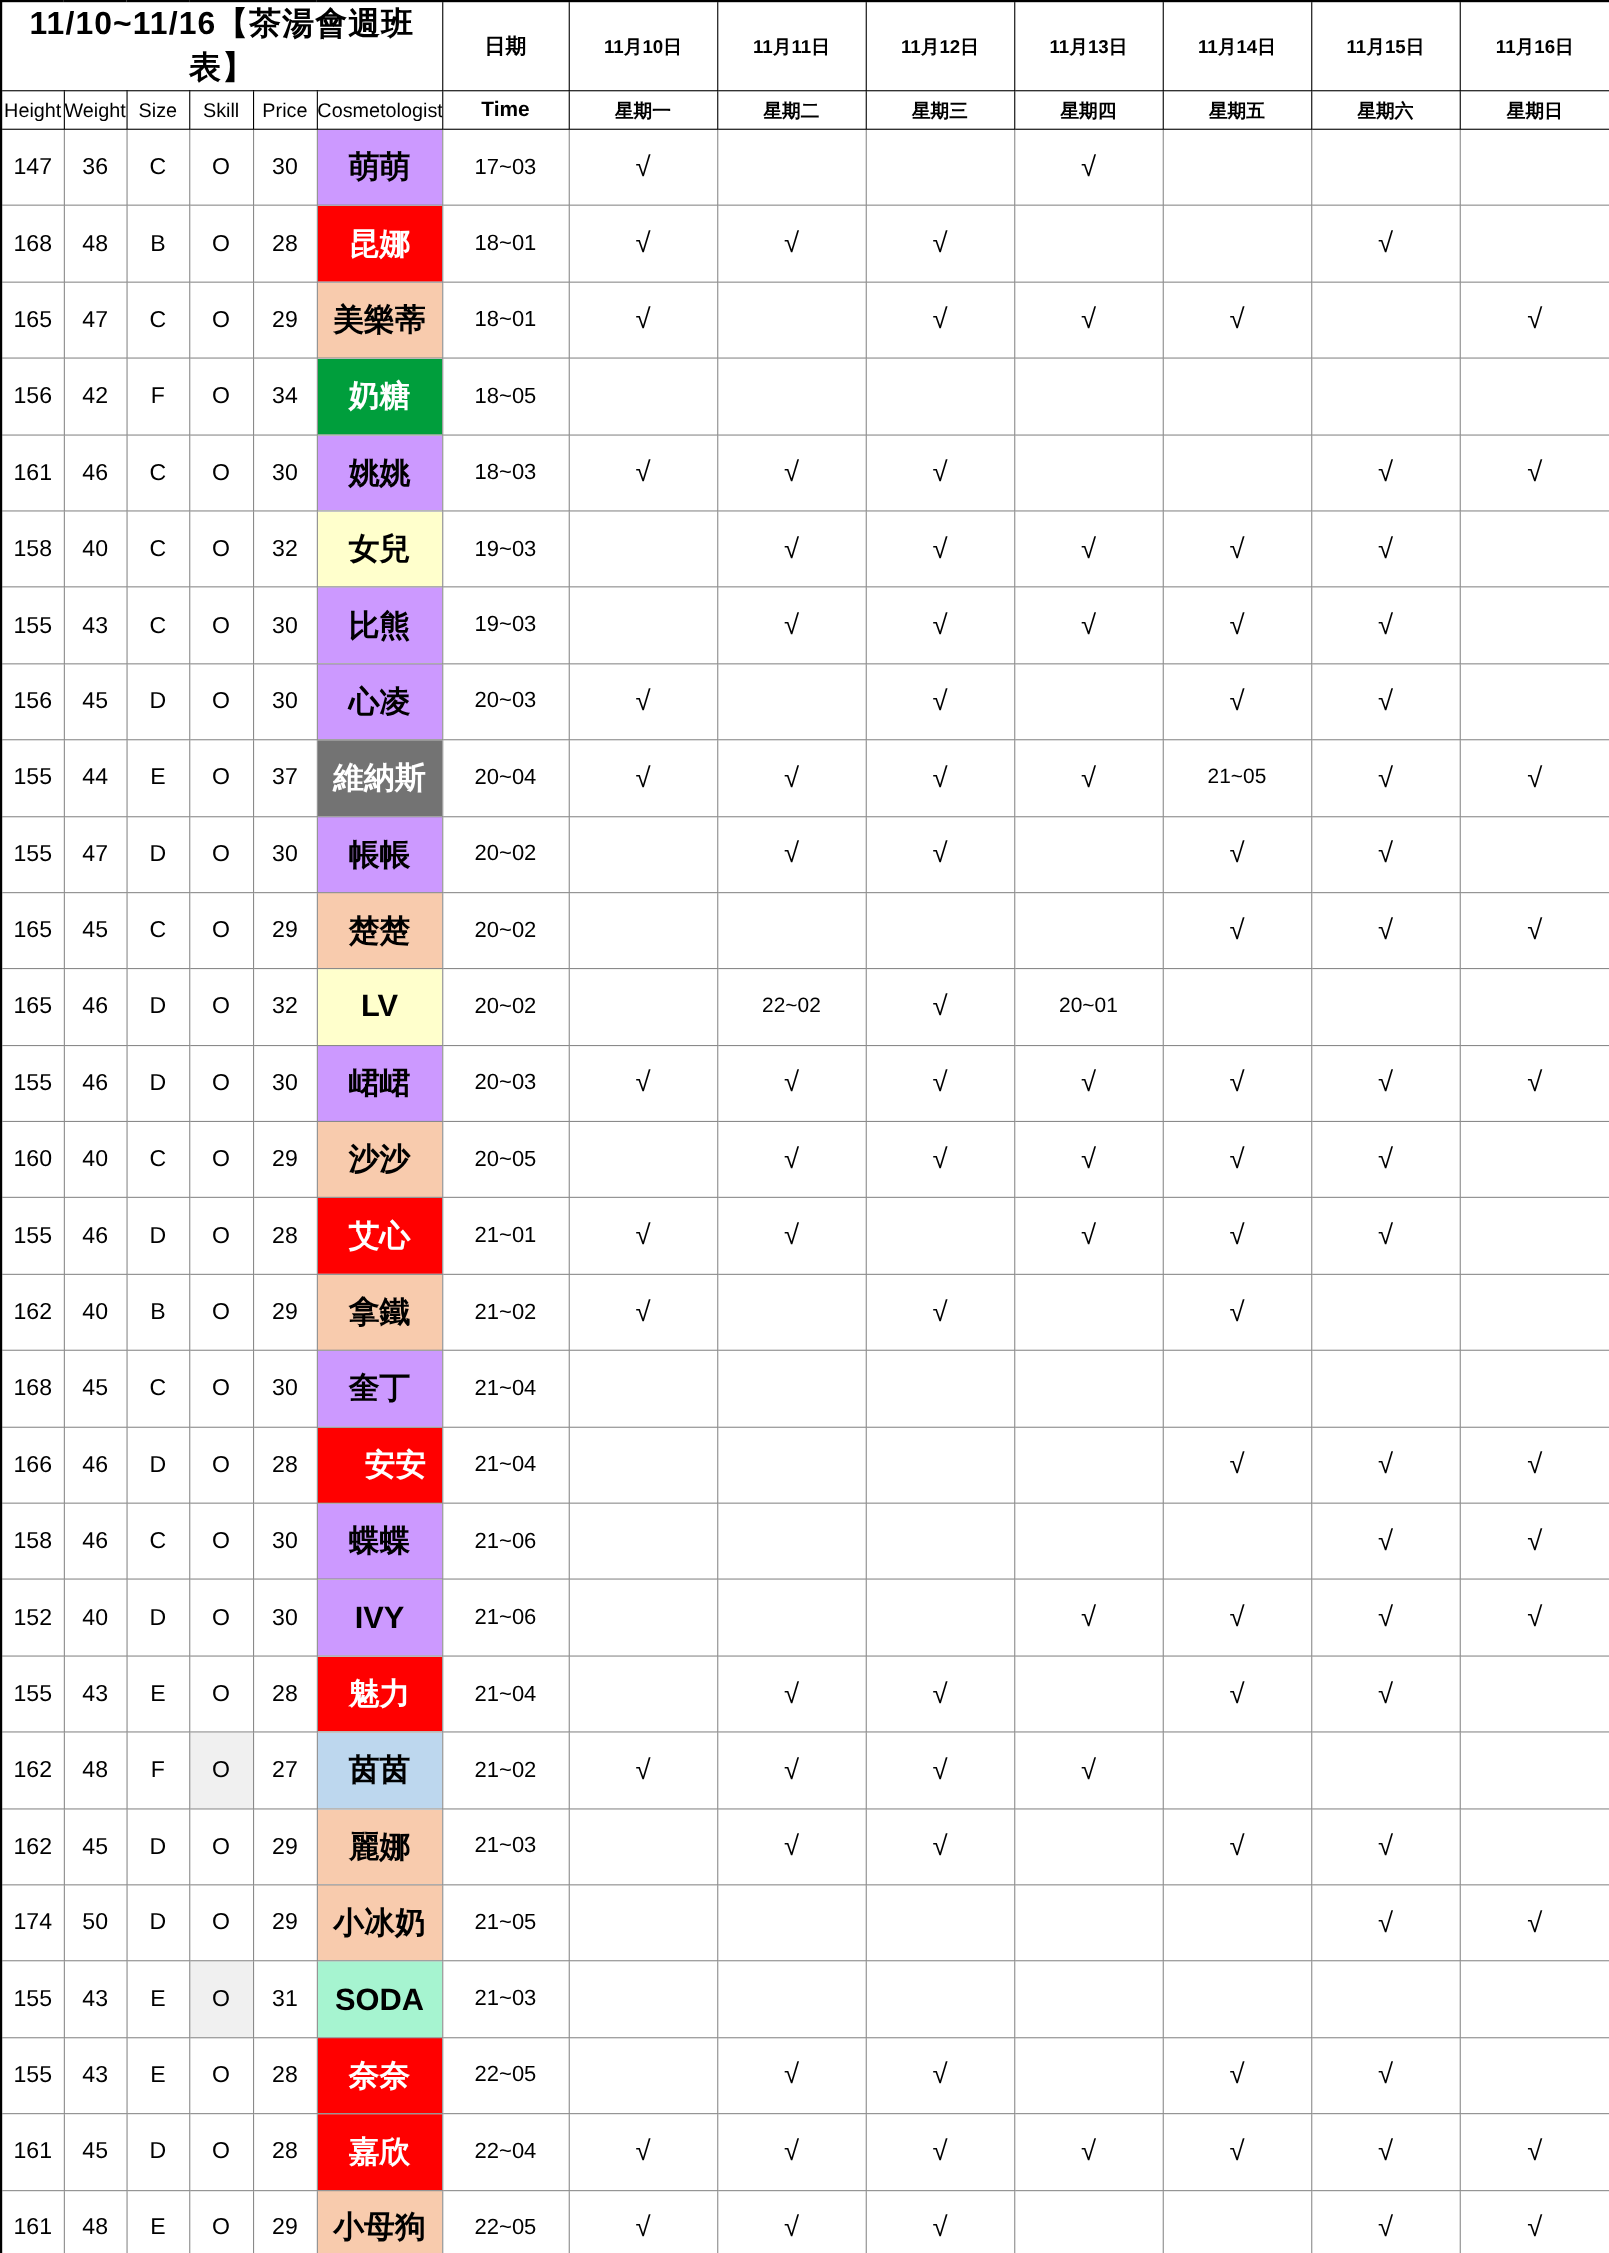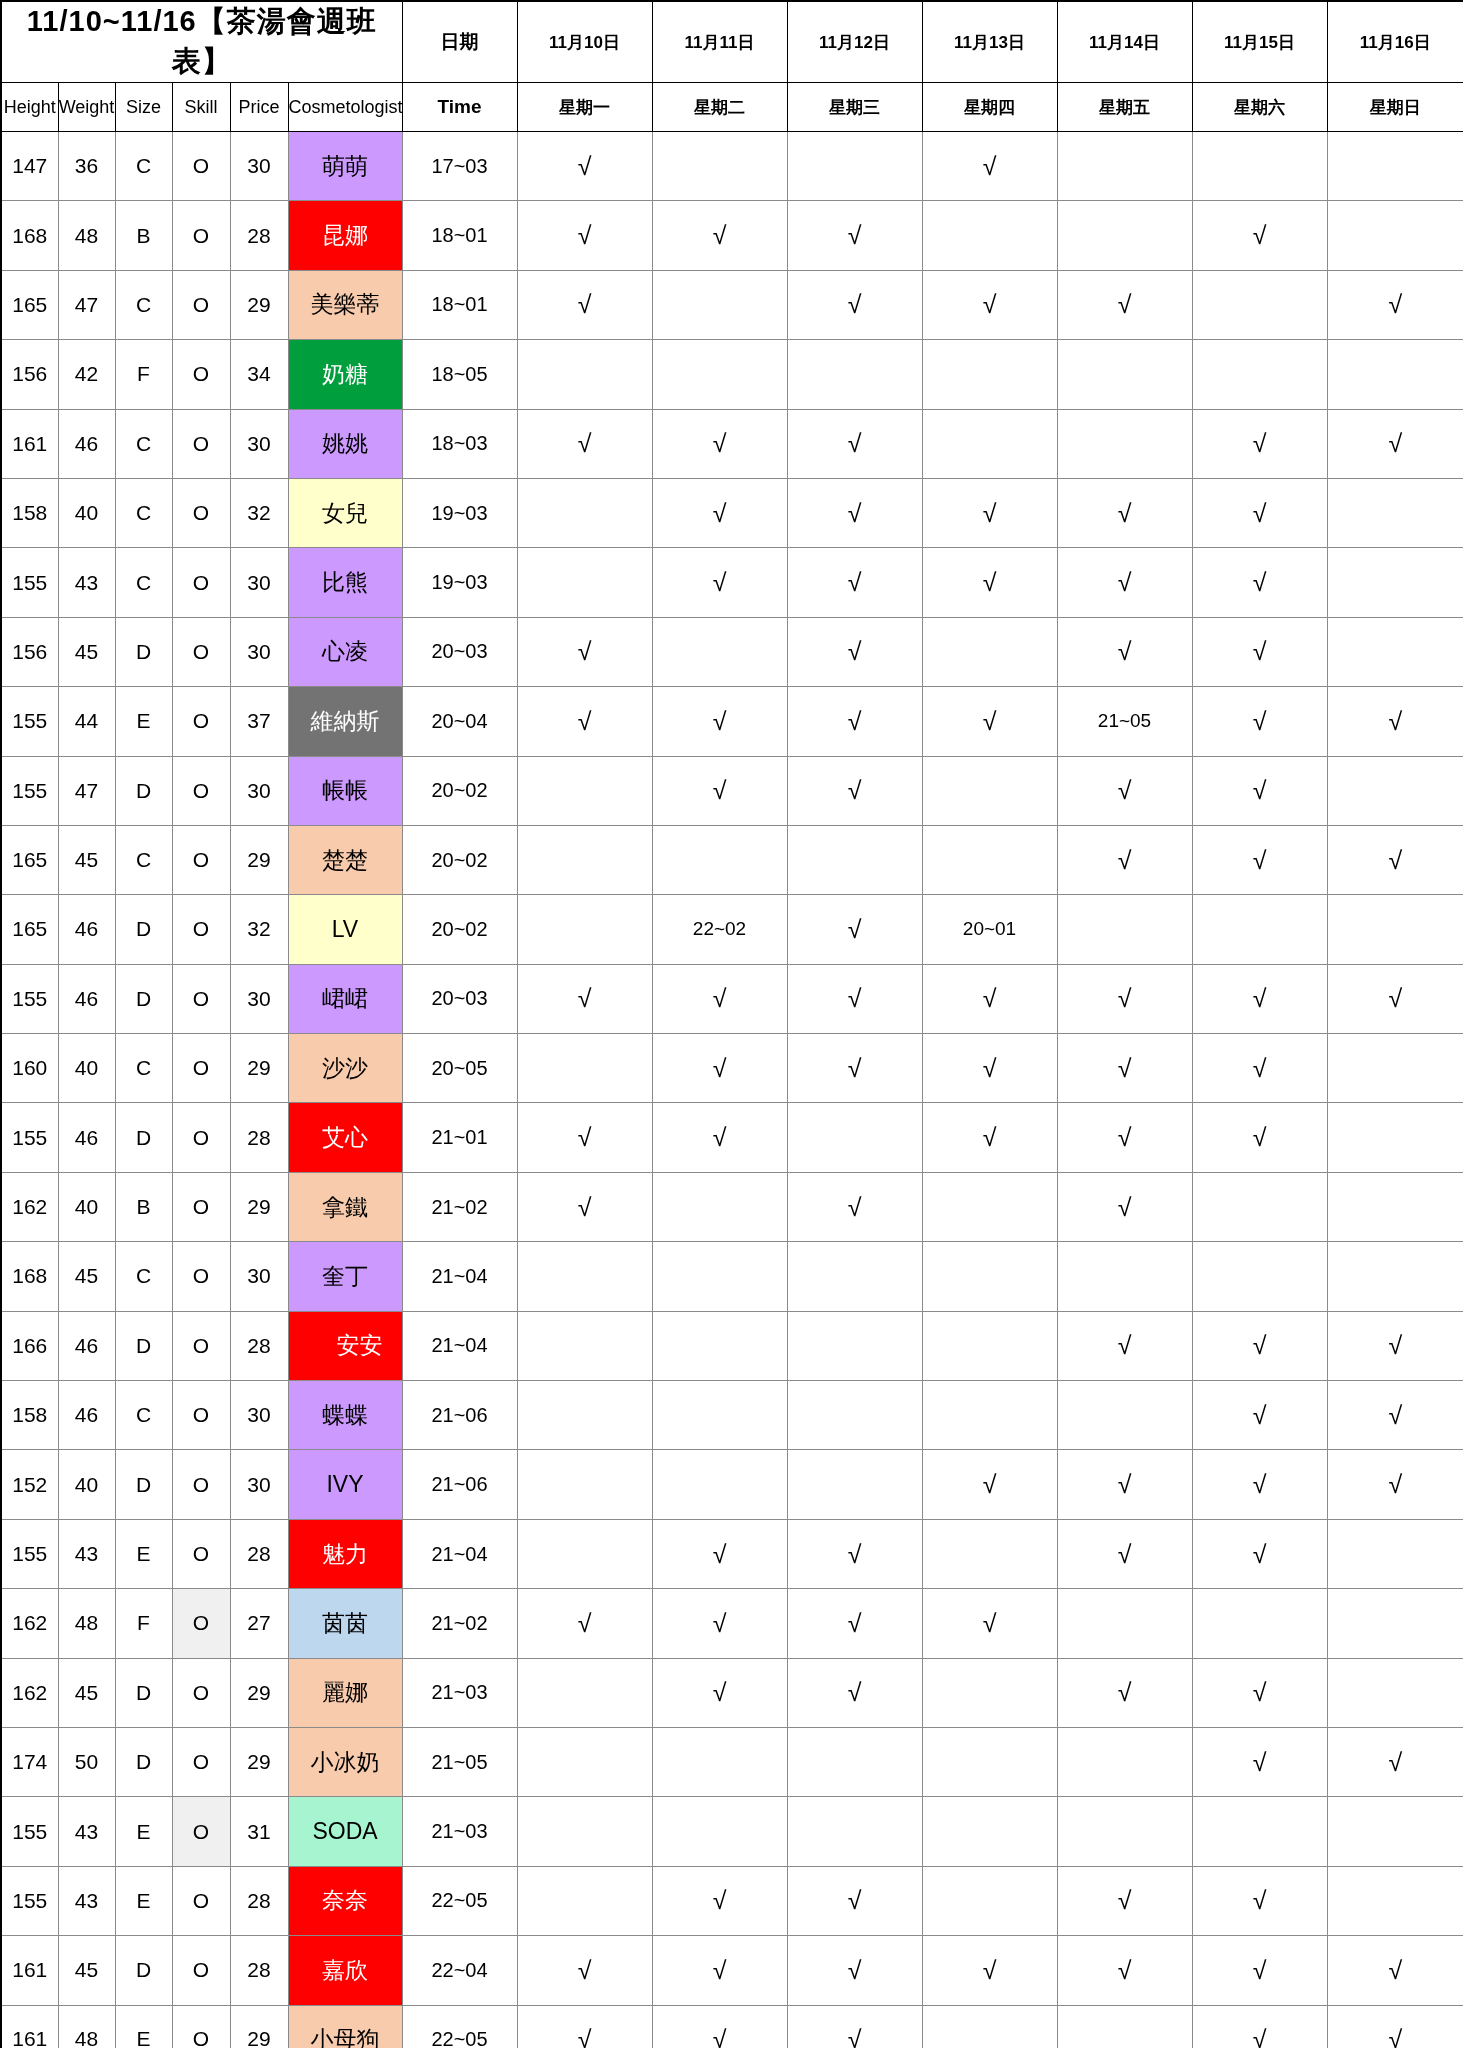--- a/index.html
+++ b/index.html
@@ -17,7 +17,7 @@
   td.time-cell{font-size:20px;}
   td.day-cell{font-size:25px;}
   td.day-cell.timetext{font-size:19px;}
-  tr.r1{height:55px;padding-left:48px;} tr.r2{height:49px;}
+  tr.r1{height:55px;padding-left:48px;} tr.r2{height:35px;}
   tr.data{height:69.4px;}
   .outer{border:2px solid #000;}
 </style>

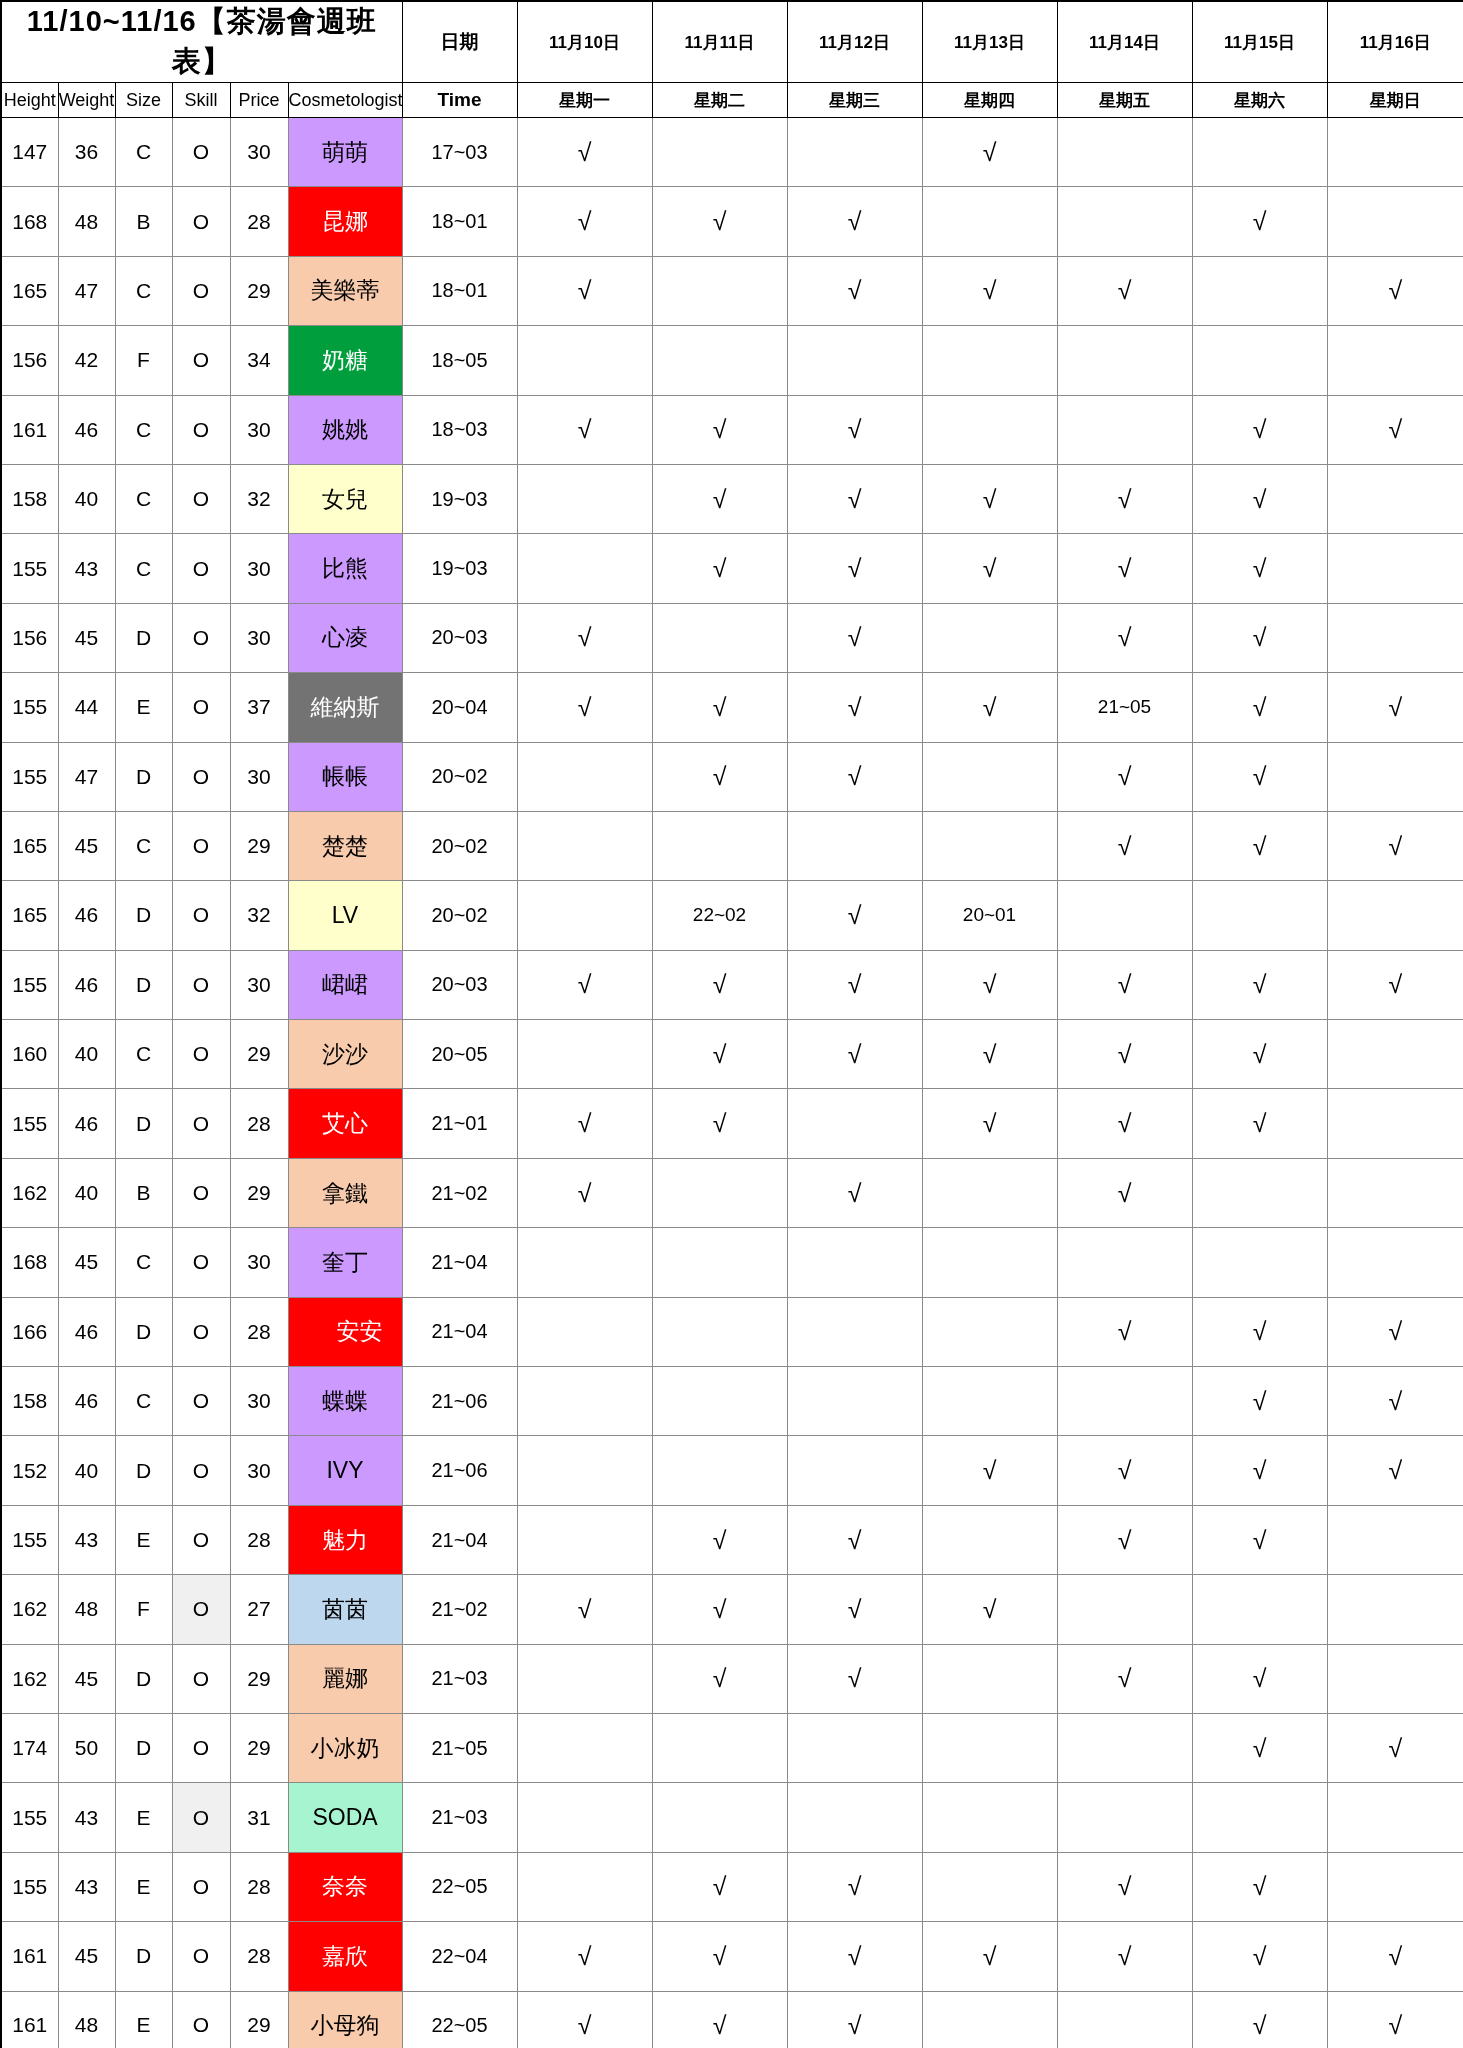--- a/index.html
+++ b/index.html
@@ -13,7 +13,7 @@
   td.colhead{font-size:18px;}
   td.weekday-cell{font-size:17px;font-weight:bold;}
   td.num{font-size:21px;}
-  td.name-cell{font-size:23px;font-weight:normal;}
+  td.name-cell{font-size:28px;font-weight:bold;}
   td.time-cell{font-size:20px;}
   td.day-cell{font-size:25px;}
   td.day-cell.timetext{font-size:19px;}

